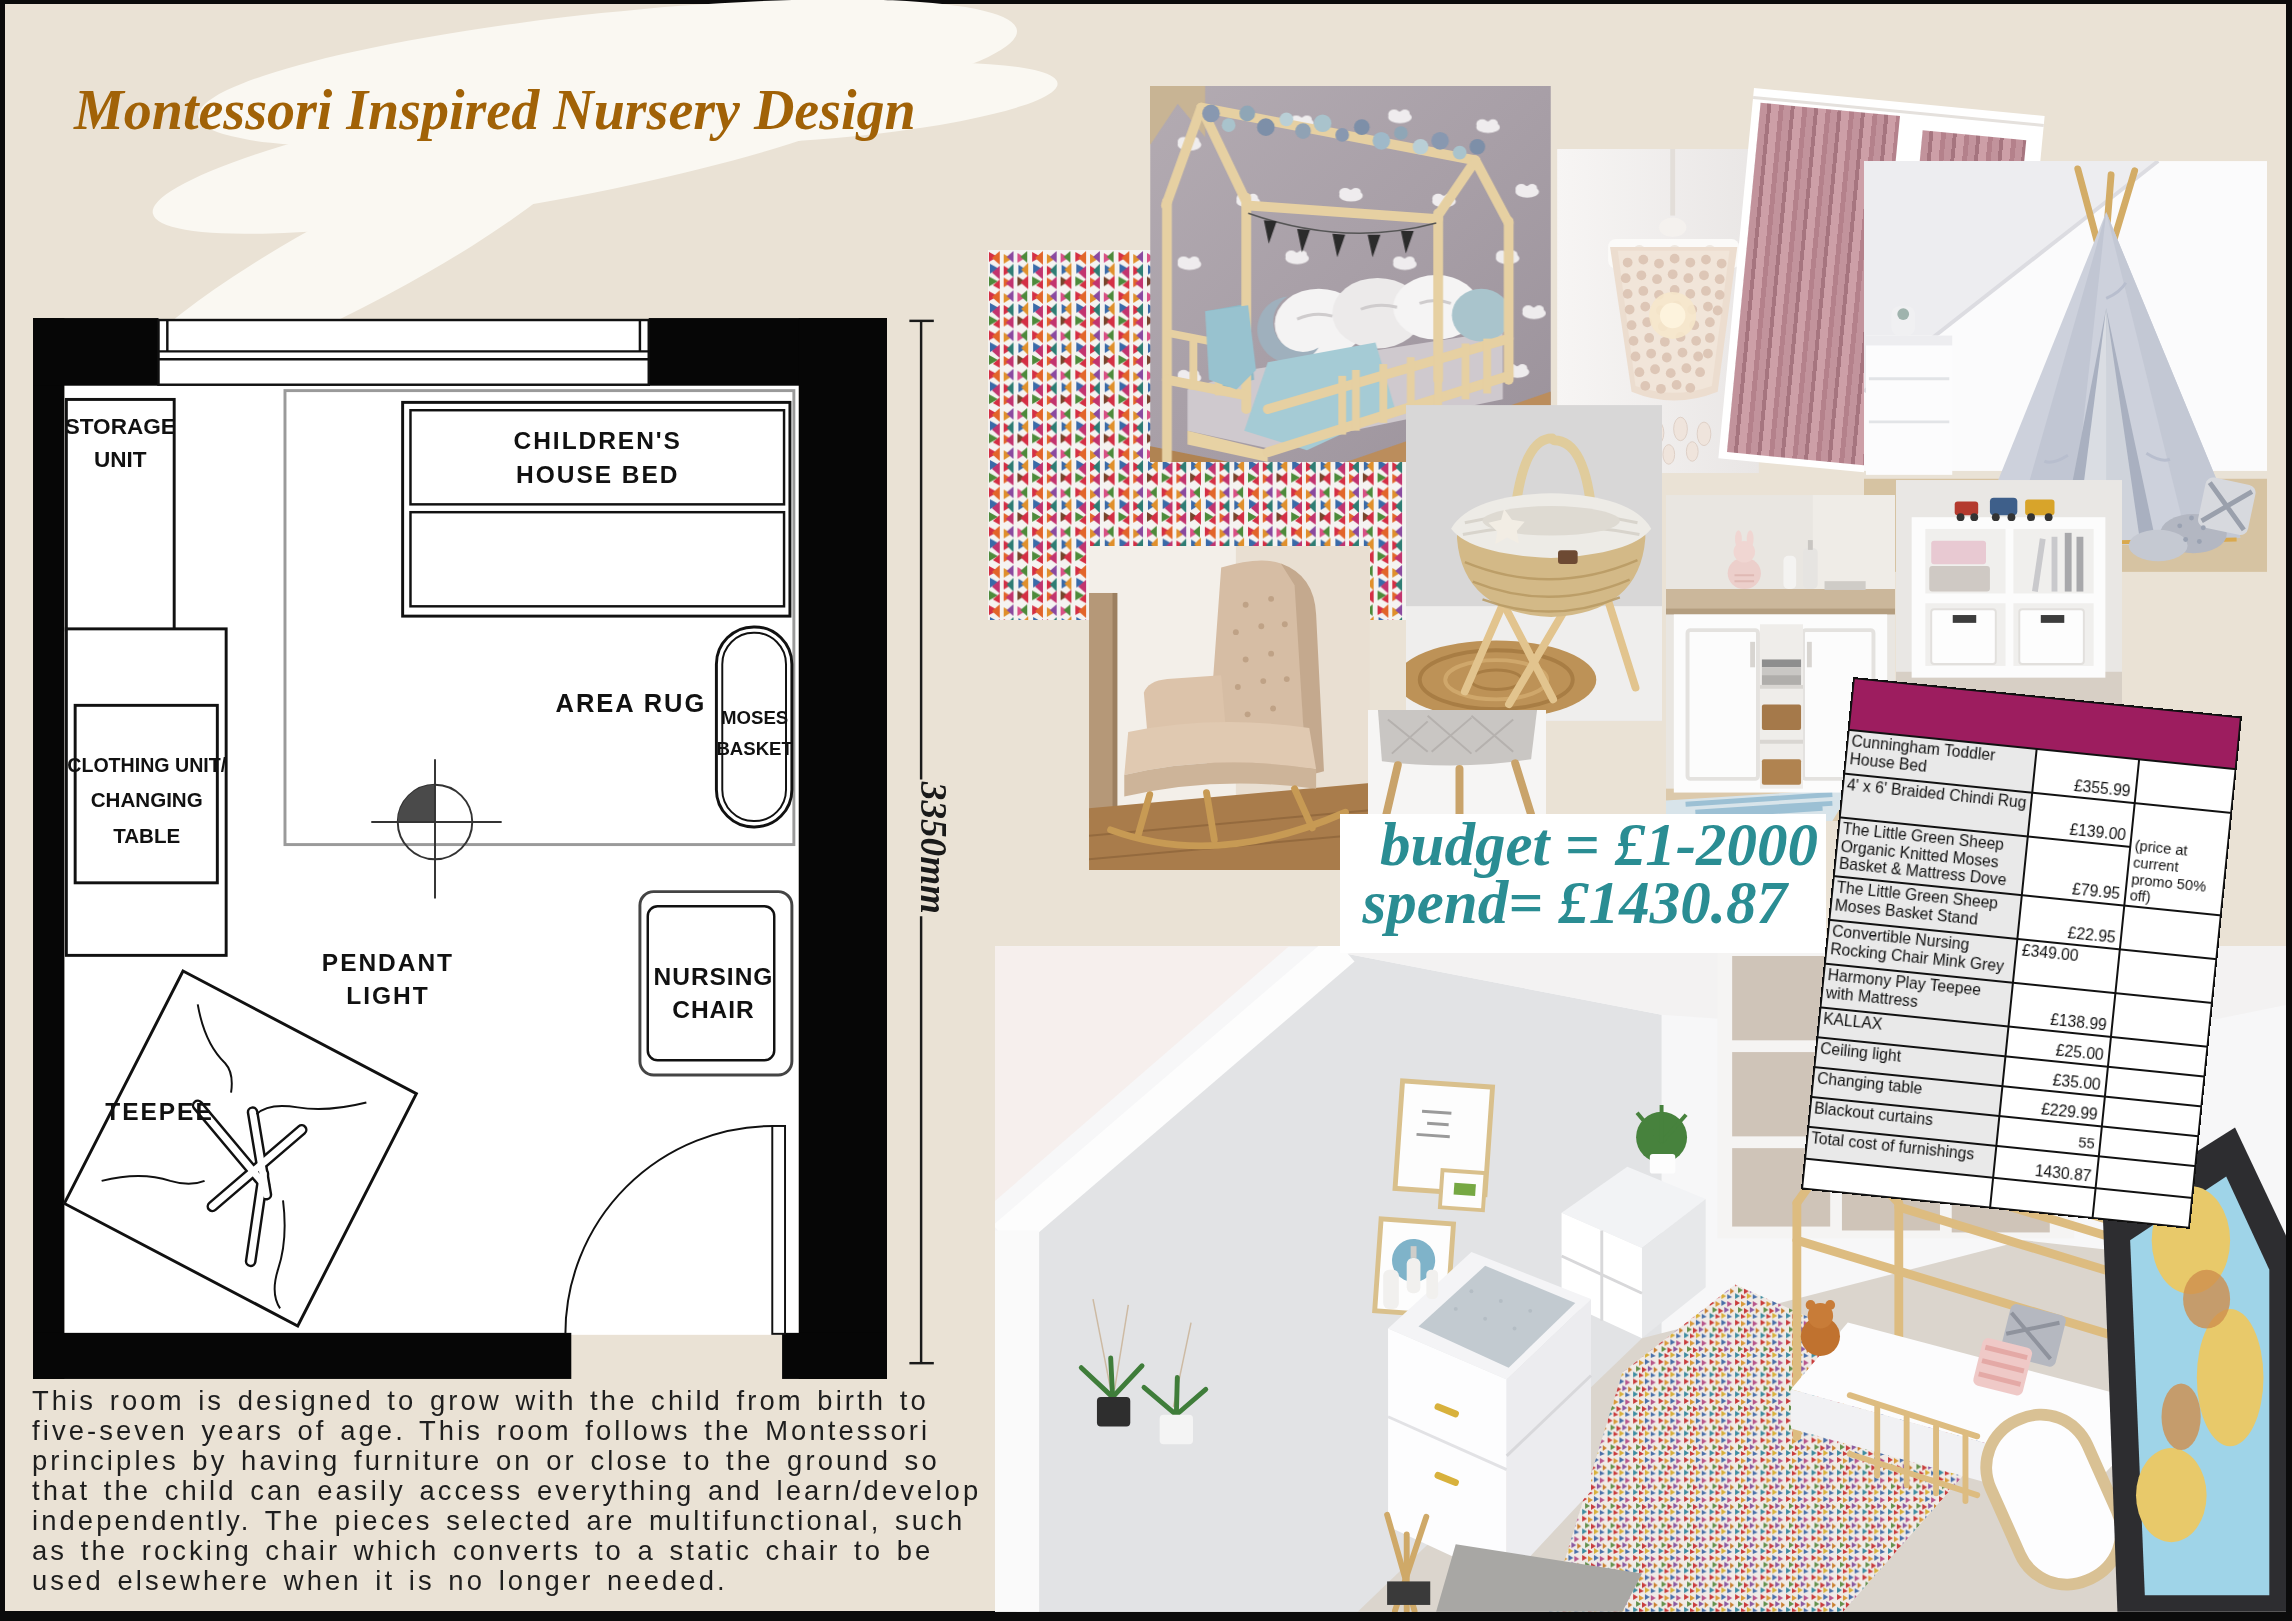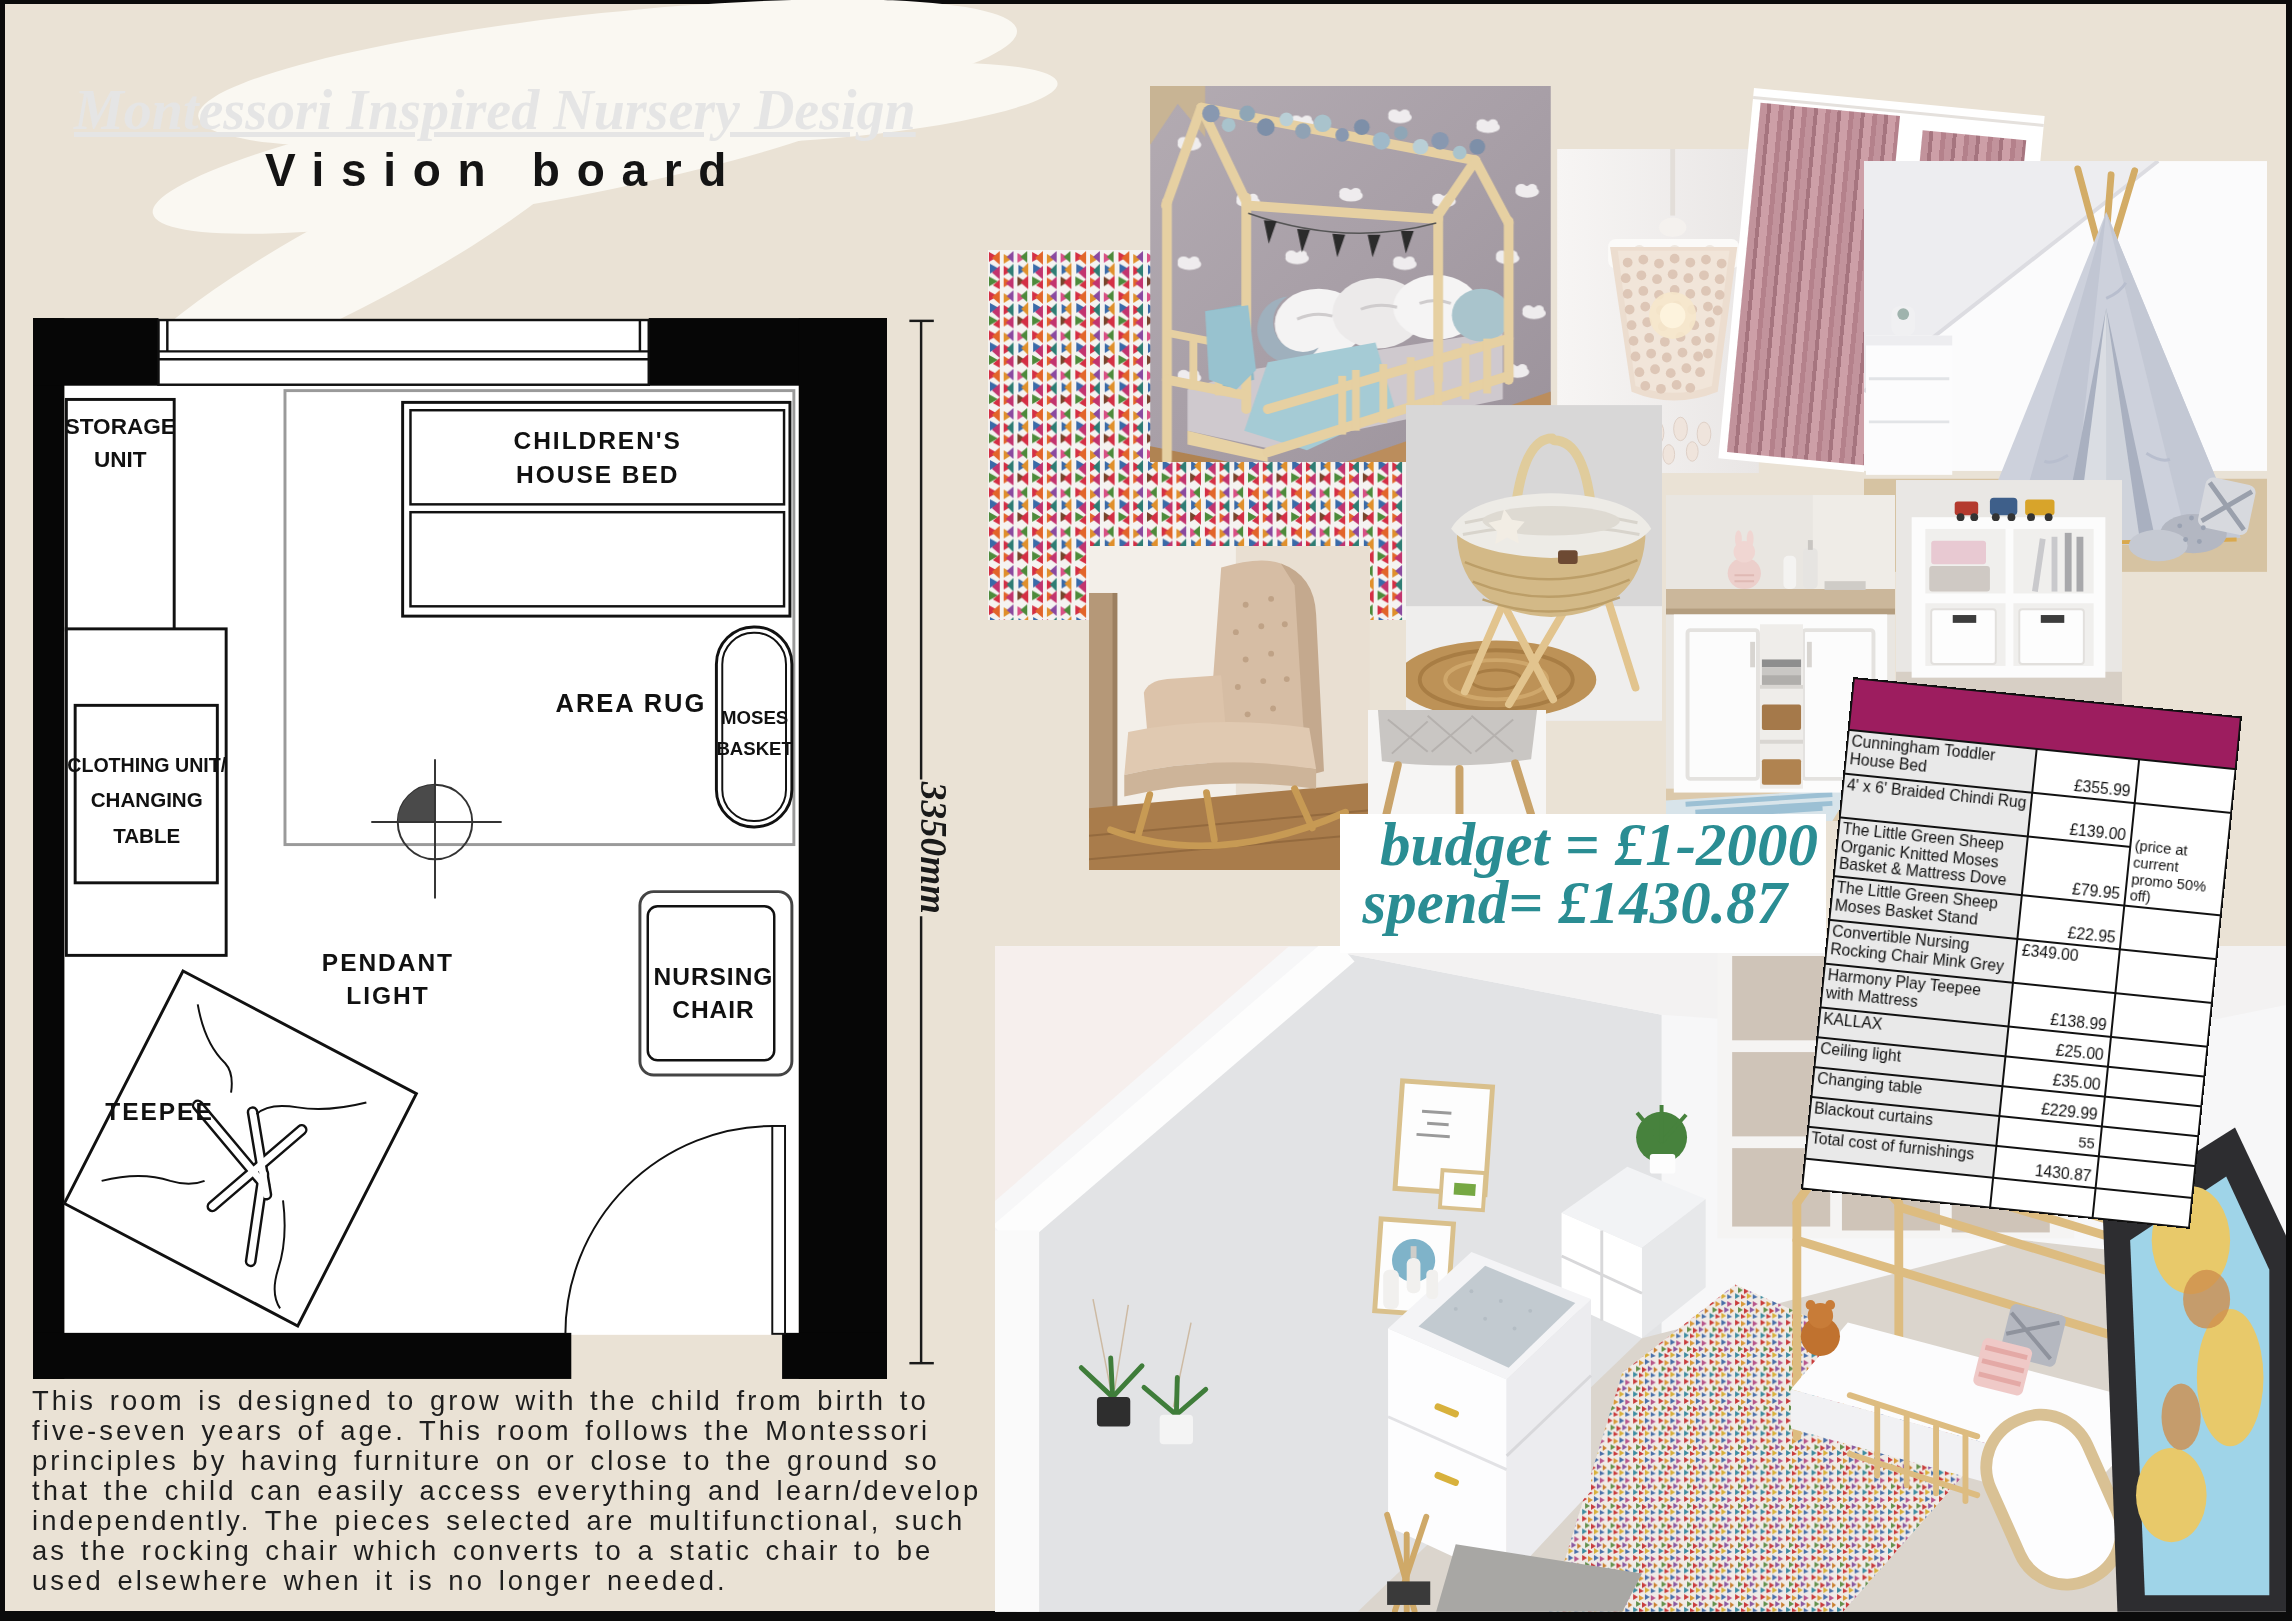--- a/index.html
+++ b/index.html
@@ -28,9 +28,9 @@
 </svg>
 </div>
 
-<div class="abs" id="title" style="left:74px;top:78px;width:882px;color:#e5e5e5;
+<div class="abs" id="title" style="left:74px;top:78px;width:882px;color:#a16207;
   font-family:'Liberation Serif',serif;font-style:italic;font-weight:bold;font-size:56px;
-  white-space:nowrap;text-decoration:underline;">Montessori Inspired Nursery Design</div>
+  white-space:nowrap;">Montessori Inspired Nursery Design</div>
 
 <div class="abs" id="subtitle" style="left:265px;top:143px;width:490px;color:#141414;
   font-weight:bold;font-size:46px;letter-spacing:16.7px;white-space:nowrap;">Vision board</div>

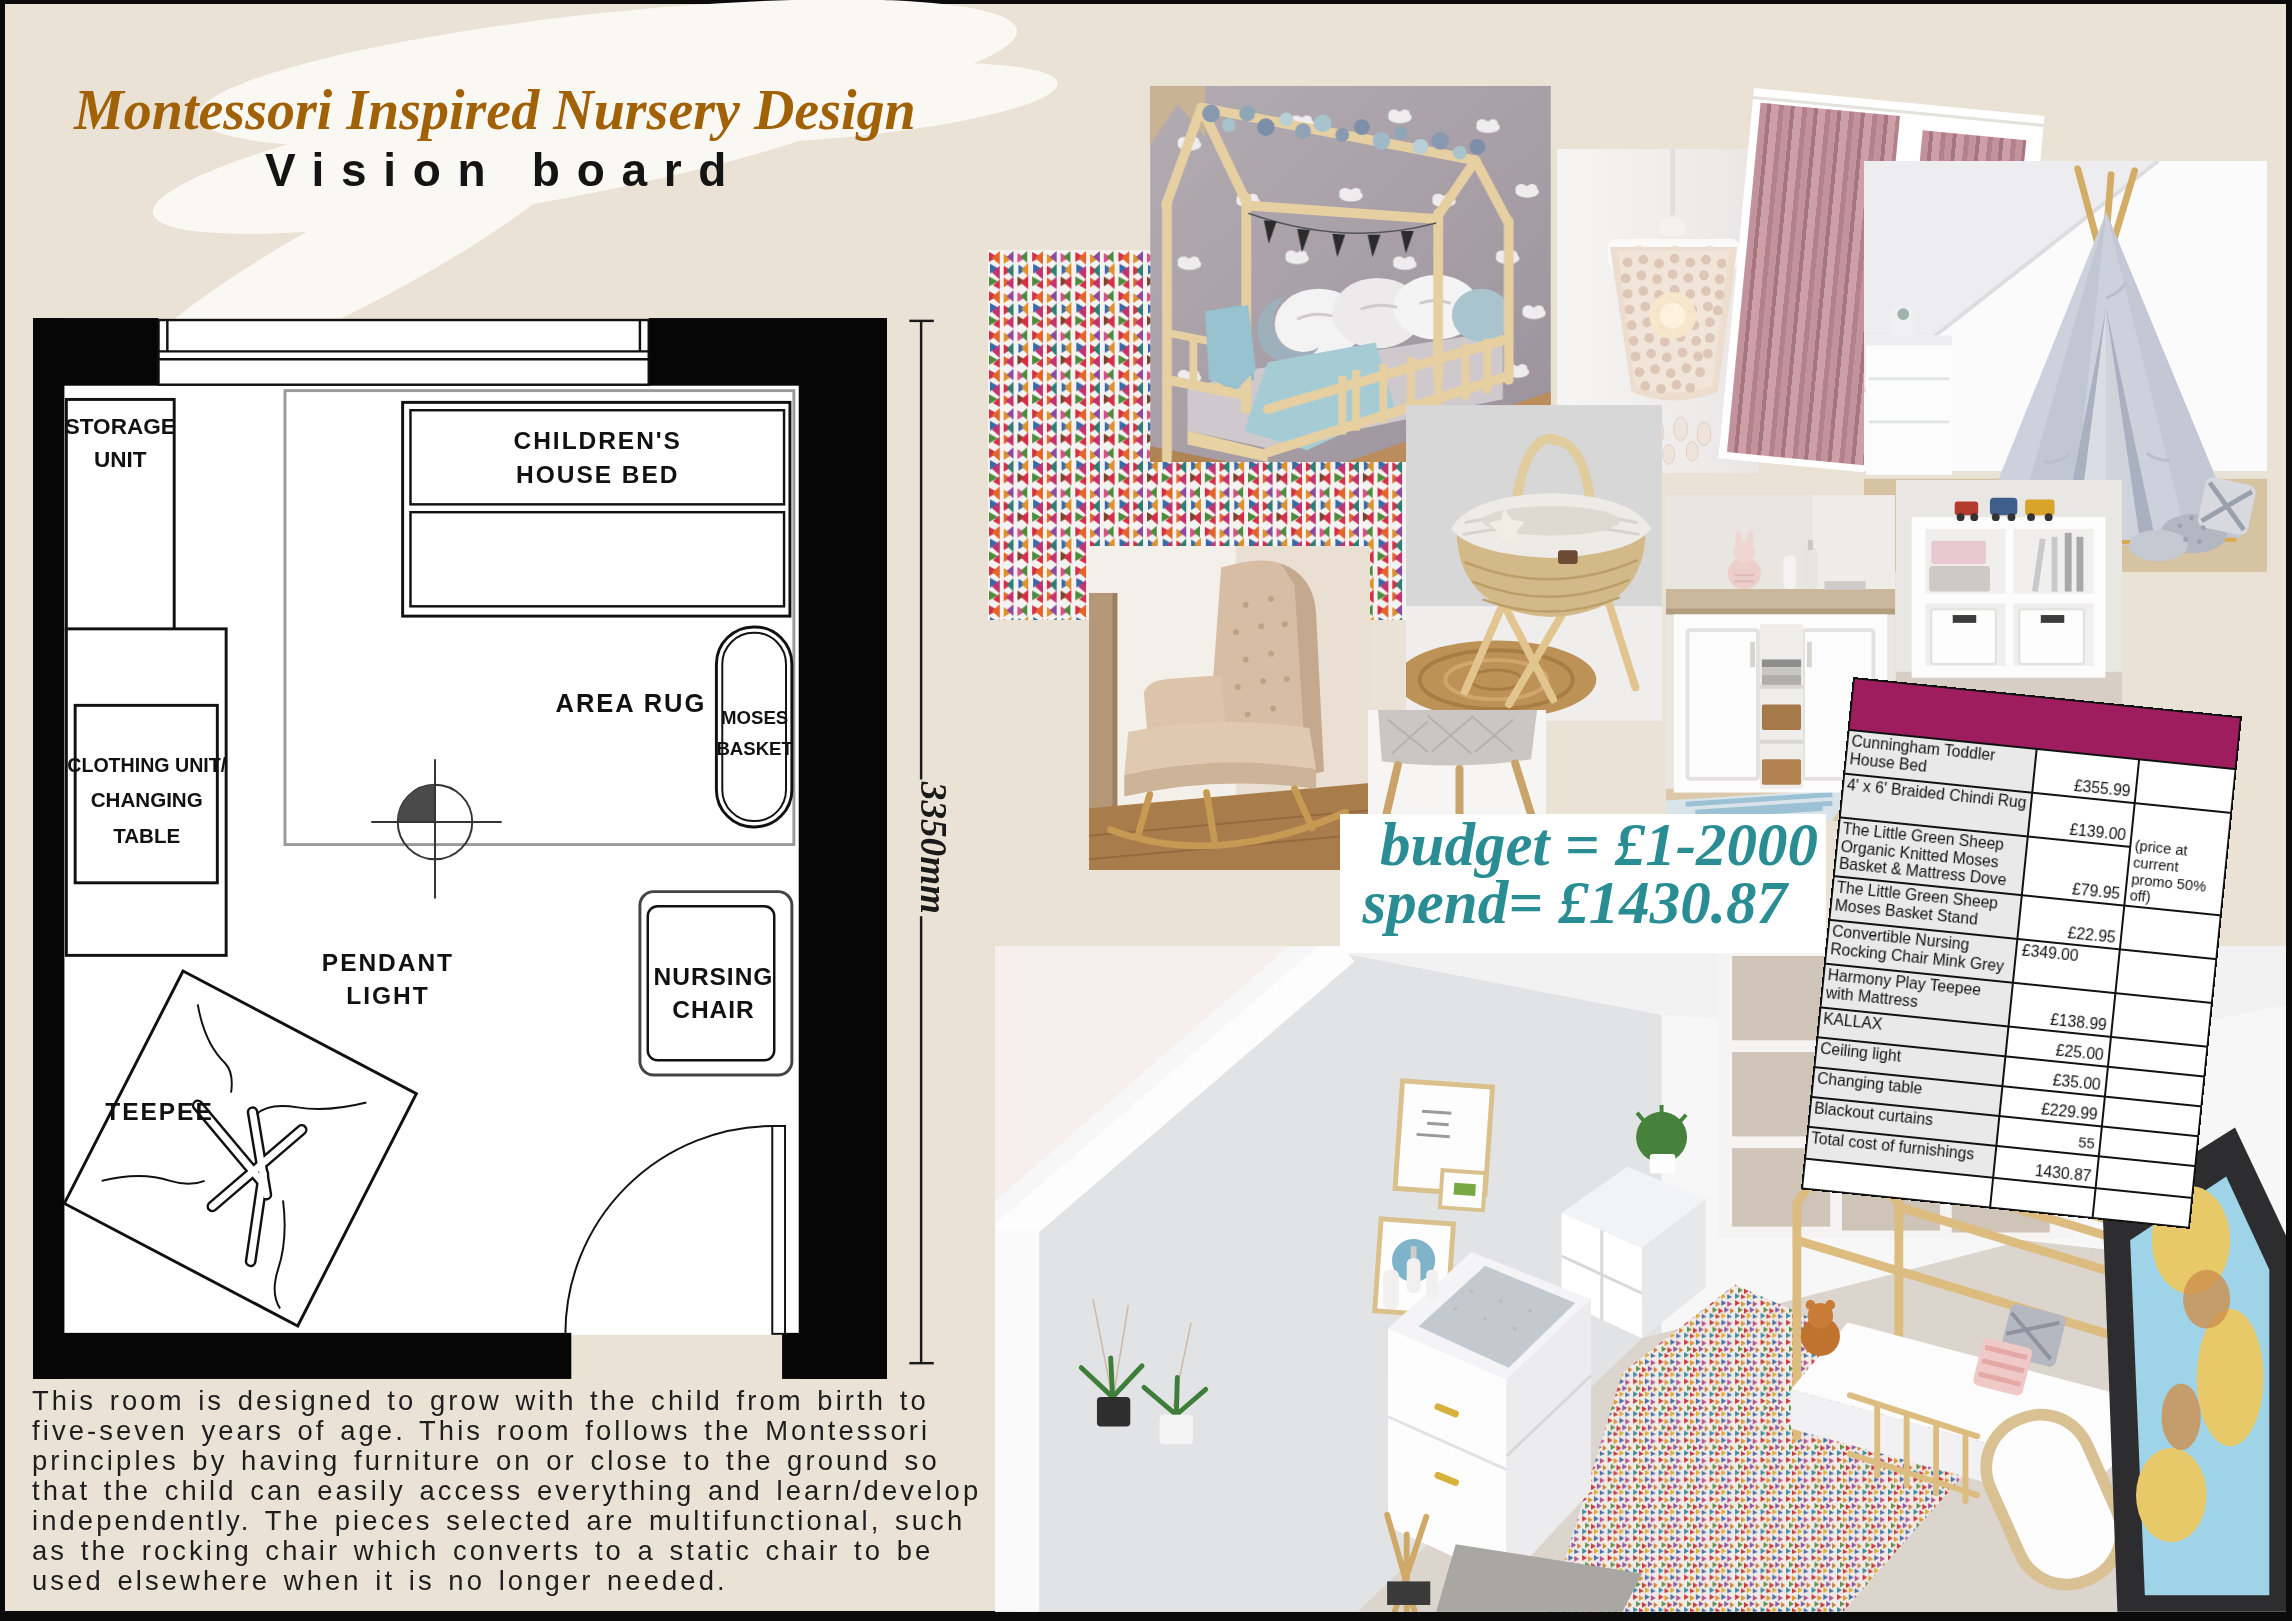--- a/index.html
+++ b/index.html
@@ -32,8 +32,6 @@
   font-family:'Liberation Serif',serif;font-style:italic;font-weight:bold;font-size:56px;
   white-space:nowrap;">Montessori Inspired Nursery Design</div>
 
-<div class="abs" id="subtitle" style="left:265px;top:143px;width:490px;color:#141414;
-  font-weight:bold;font-size:46px;letter-spacing:16.7px;white-space:nowrap;">Vision board</div>
 
 
 <div class="abs" style="left:882px;top:294px;width:88px;height:1098px;">

